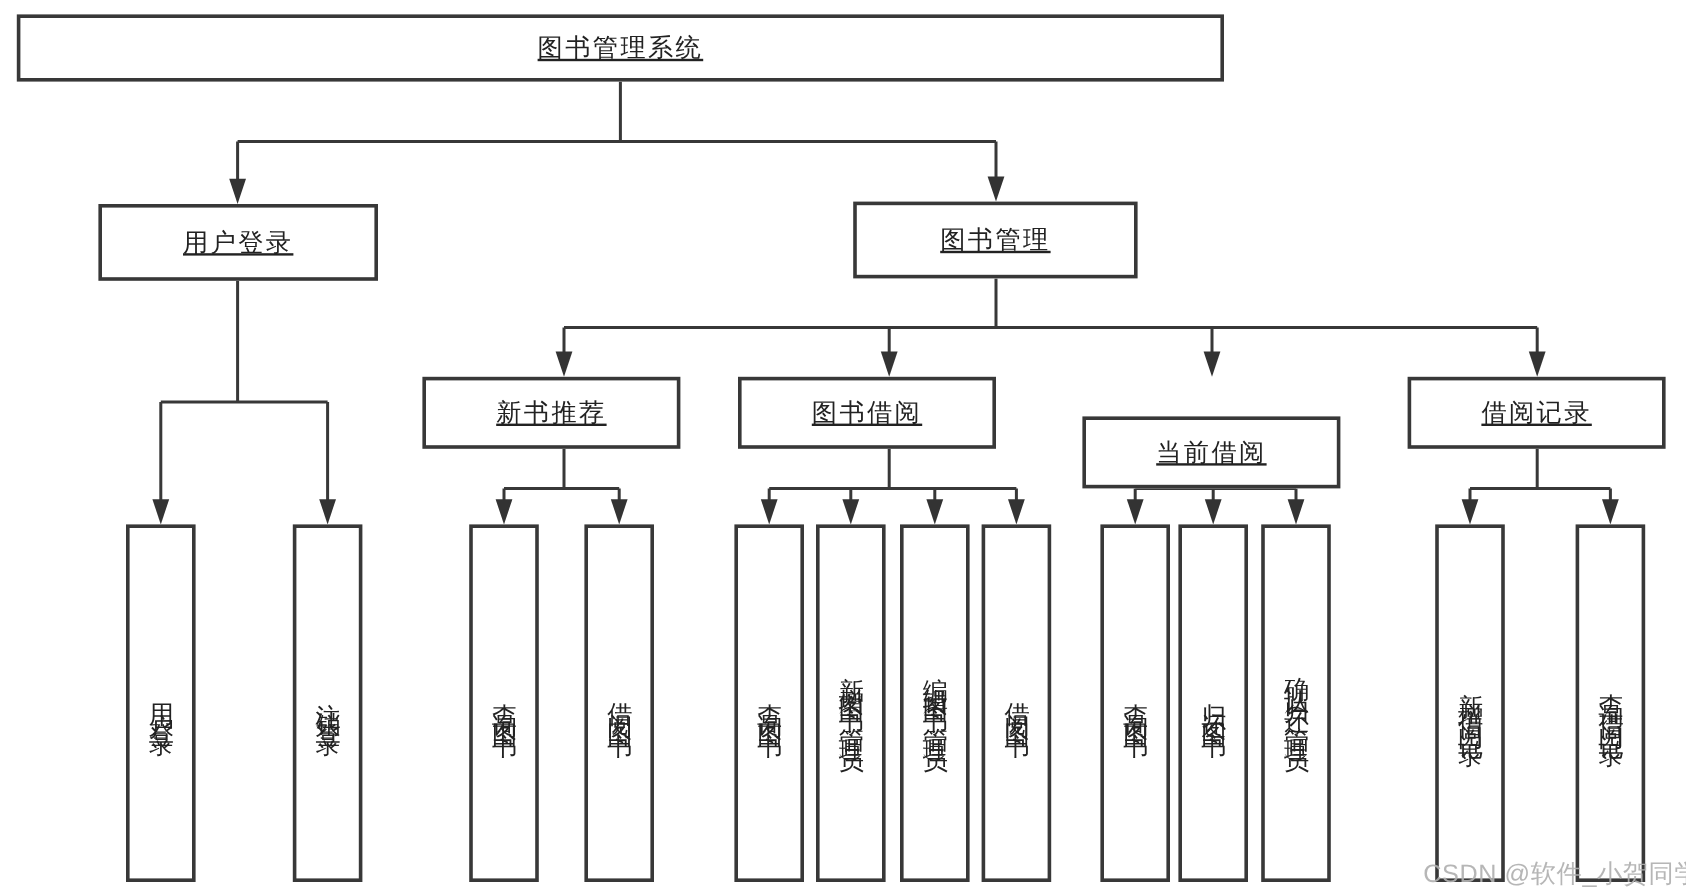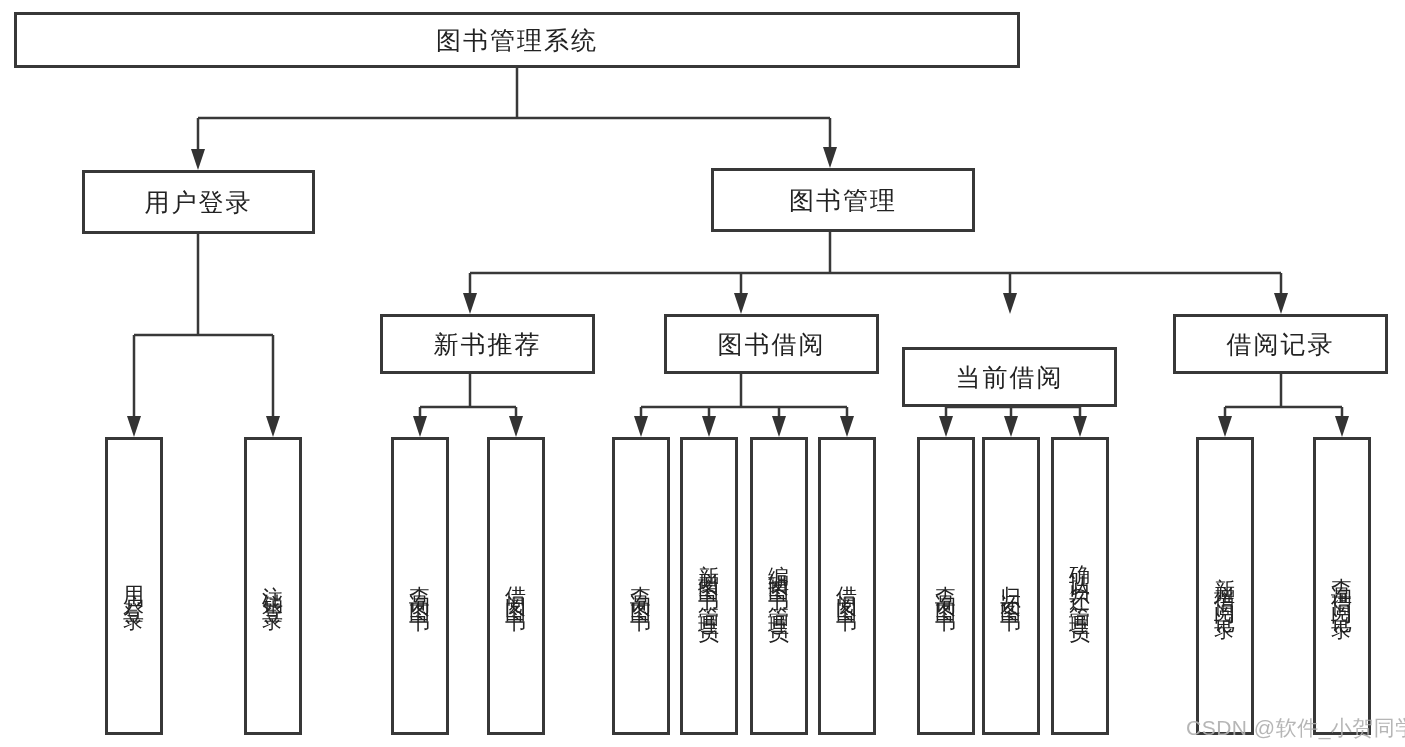--- a/index.html
+++ b/index.html
@@ -32,10 +32,11 @@
     z-index: 1;
   }
   .node .hlabel {
-    font-size: 25px;
+    font-size: 21px;
     color: #222222;
     letter-spacing: 2px;
     white-space: nowrap;
+    text-decoration: underline;
   }
   .leaf {
     top: 437px;

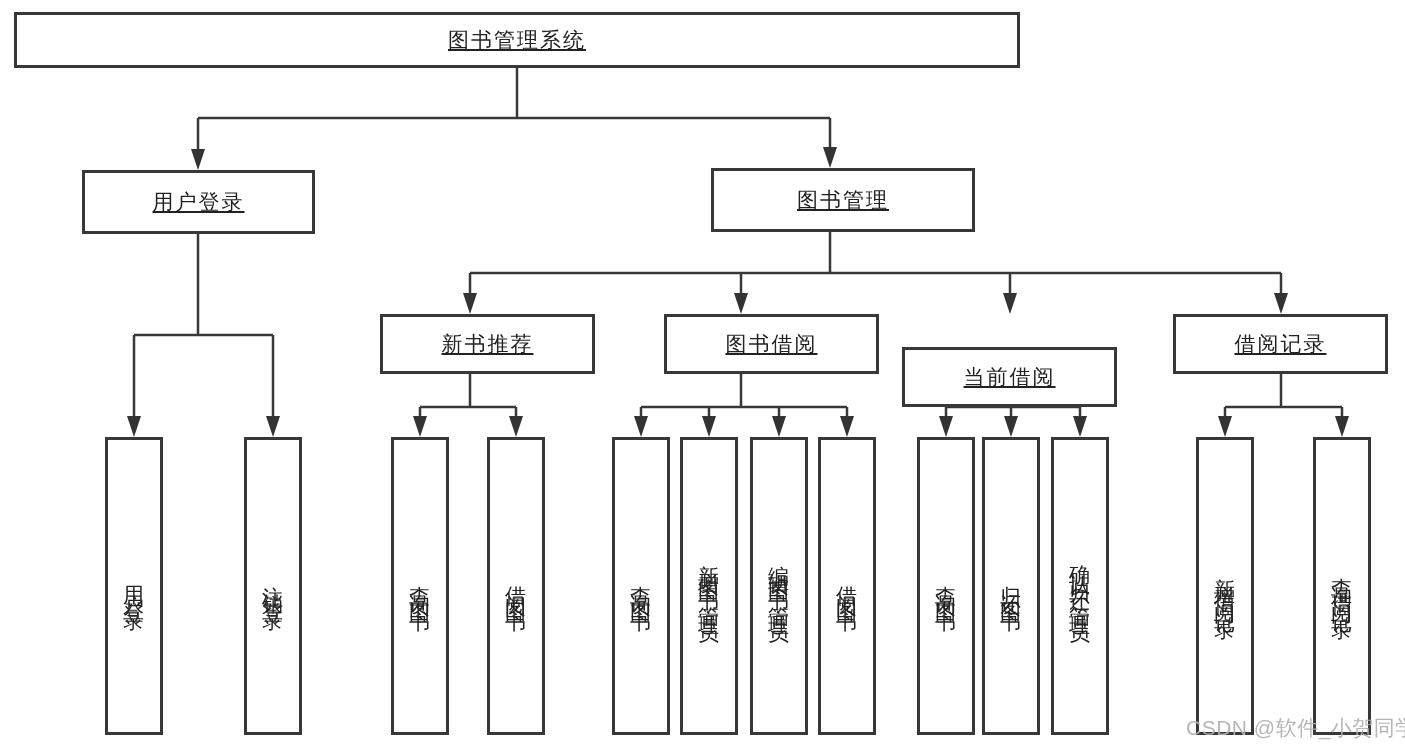--- a/index.html
+++ b/index.html
@@ -54,7 +54,7 @@
   }
   .root-box   { left: 14px;  top: 12px;  width: 1006px; height: 56px; }
   .l2-user    { left: 82px;  top: 170px; width: 233px;  height: 64px; }
-  .l2-book    { left: 711px; top: 168px; width: 264px;  height: 64px; }
+  .l2-book    { left: 711px; top: 168px; width: 237px;  height: 64px; }
   .l3         { top: 314px;  height: 60px; width: 215px; }
   .l3-newbook { left: 380px; }
   .l3-borrow  { left: 664px; }

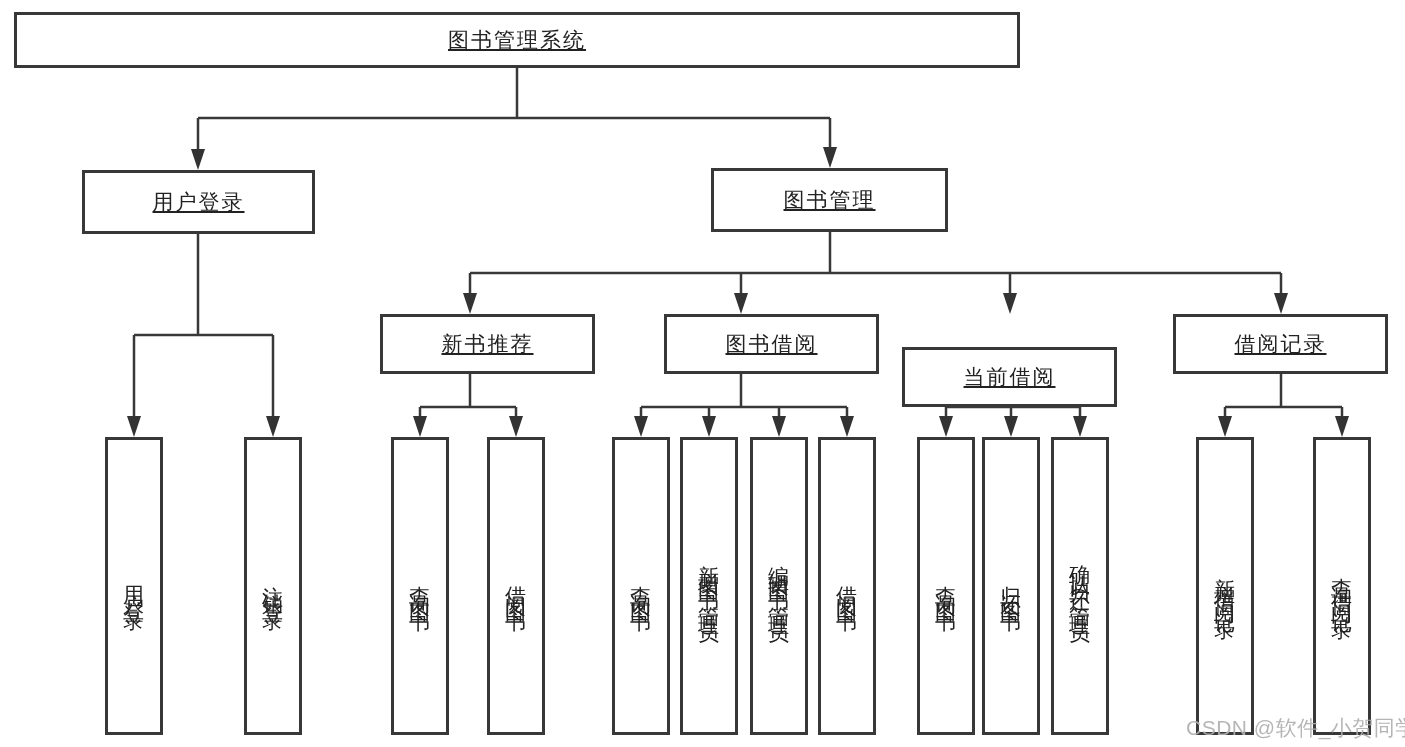--- a/index.html
+++ b/index.html
@@ -56,7 +56,7 @@
   .l2-user    { left: 82px;  top: 170px; width: 233px;  height: 64px; }
   .l2-book    { left: 711px; top: 168px; width: 237px;  height: 64px; }
   .l3         { top: 314px;  height: 60px; width: 215px; }
-  .l3-newbook { left: 380px; }
+  .l3-newbook { left: 352px; }
   .l3-borrow  { left: 664px; }
   .l3-current { left: 902px; margin-top: 33px; }
   .l3-records { left: 1173px; }

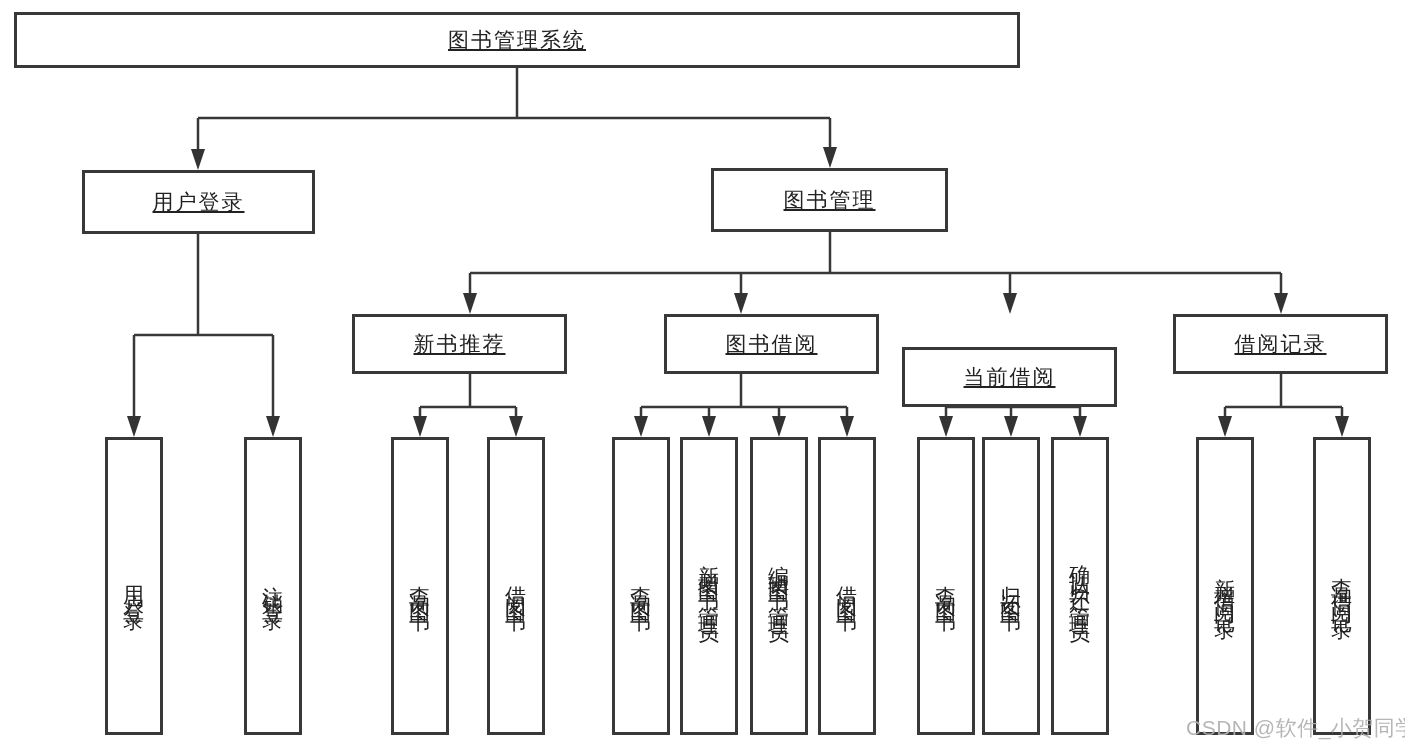--- a/index.html
+++ b/index.html
@@ -57,7 +57,7 @@
   .l2-book    { left: 711px; top: 168px; width: 237px;  height: 64px; }
   .l3         { top: 314px;  height: 60px; width: 215px; }
   .l3-newbook { left: 352px; }
-  .l3-borrow  { left: 664px; }
+  .l3-borrow  { left: 615px; }
   .l3-current { left: 902px; margin-top: 33px; }
   .l3-records { left: 1173px; }
   .leaf-1  { left: 105px; }

